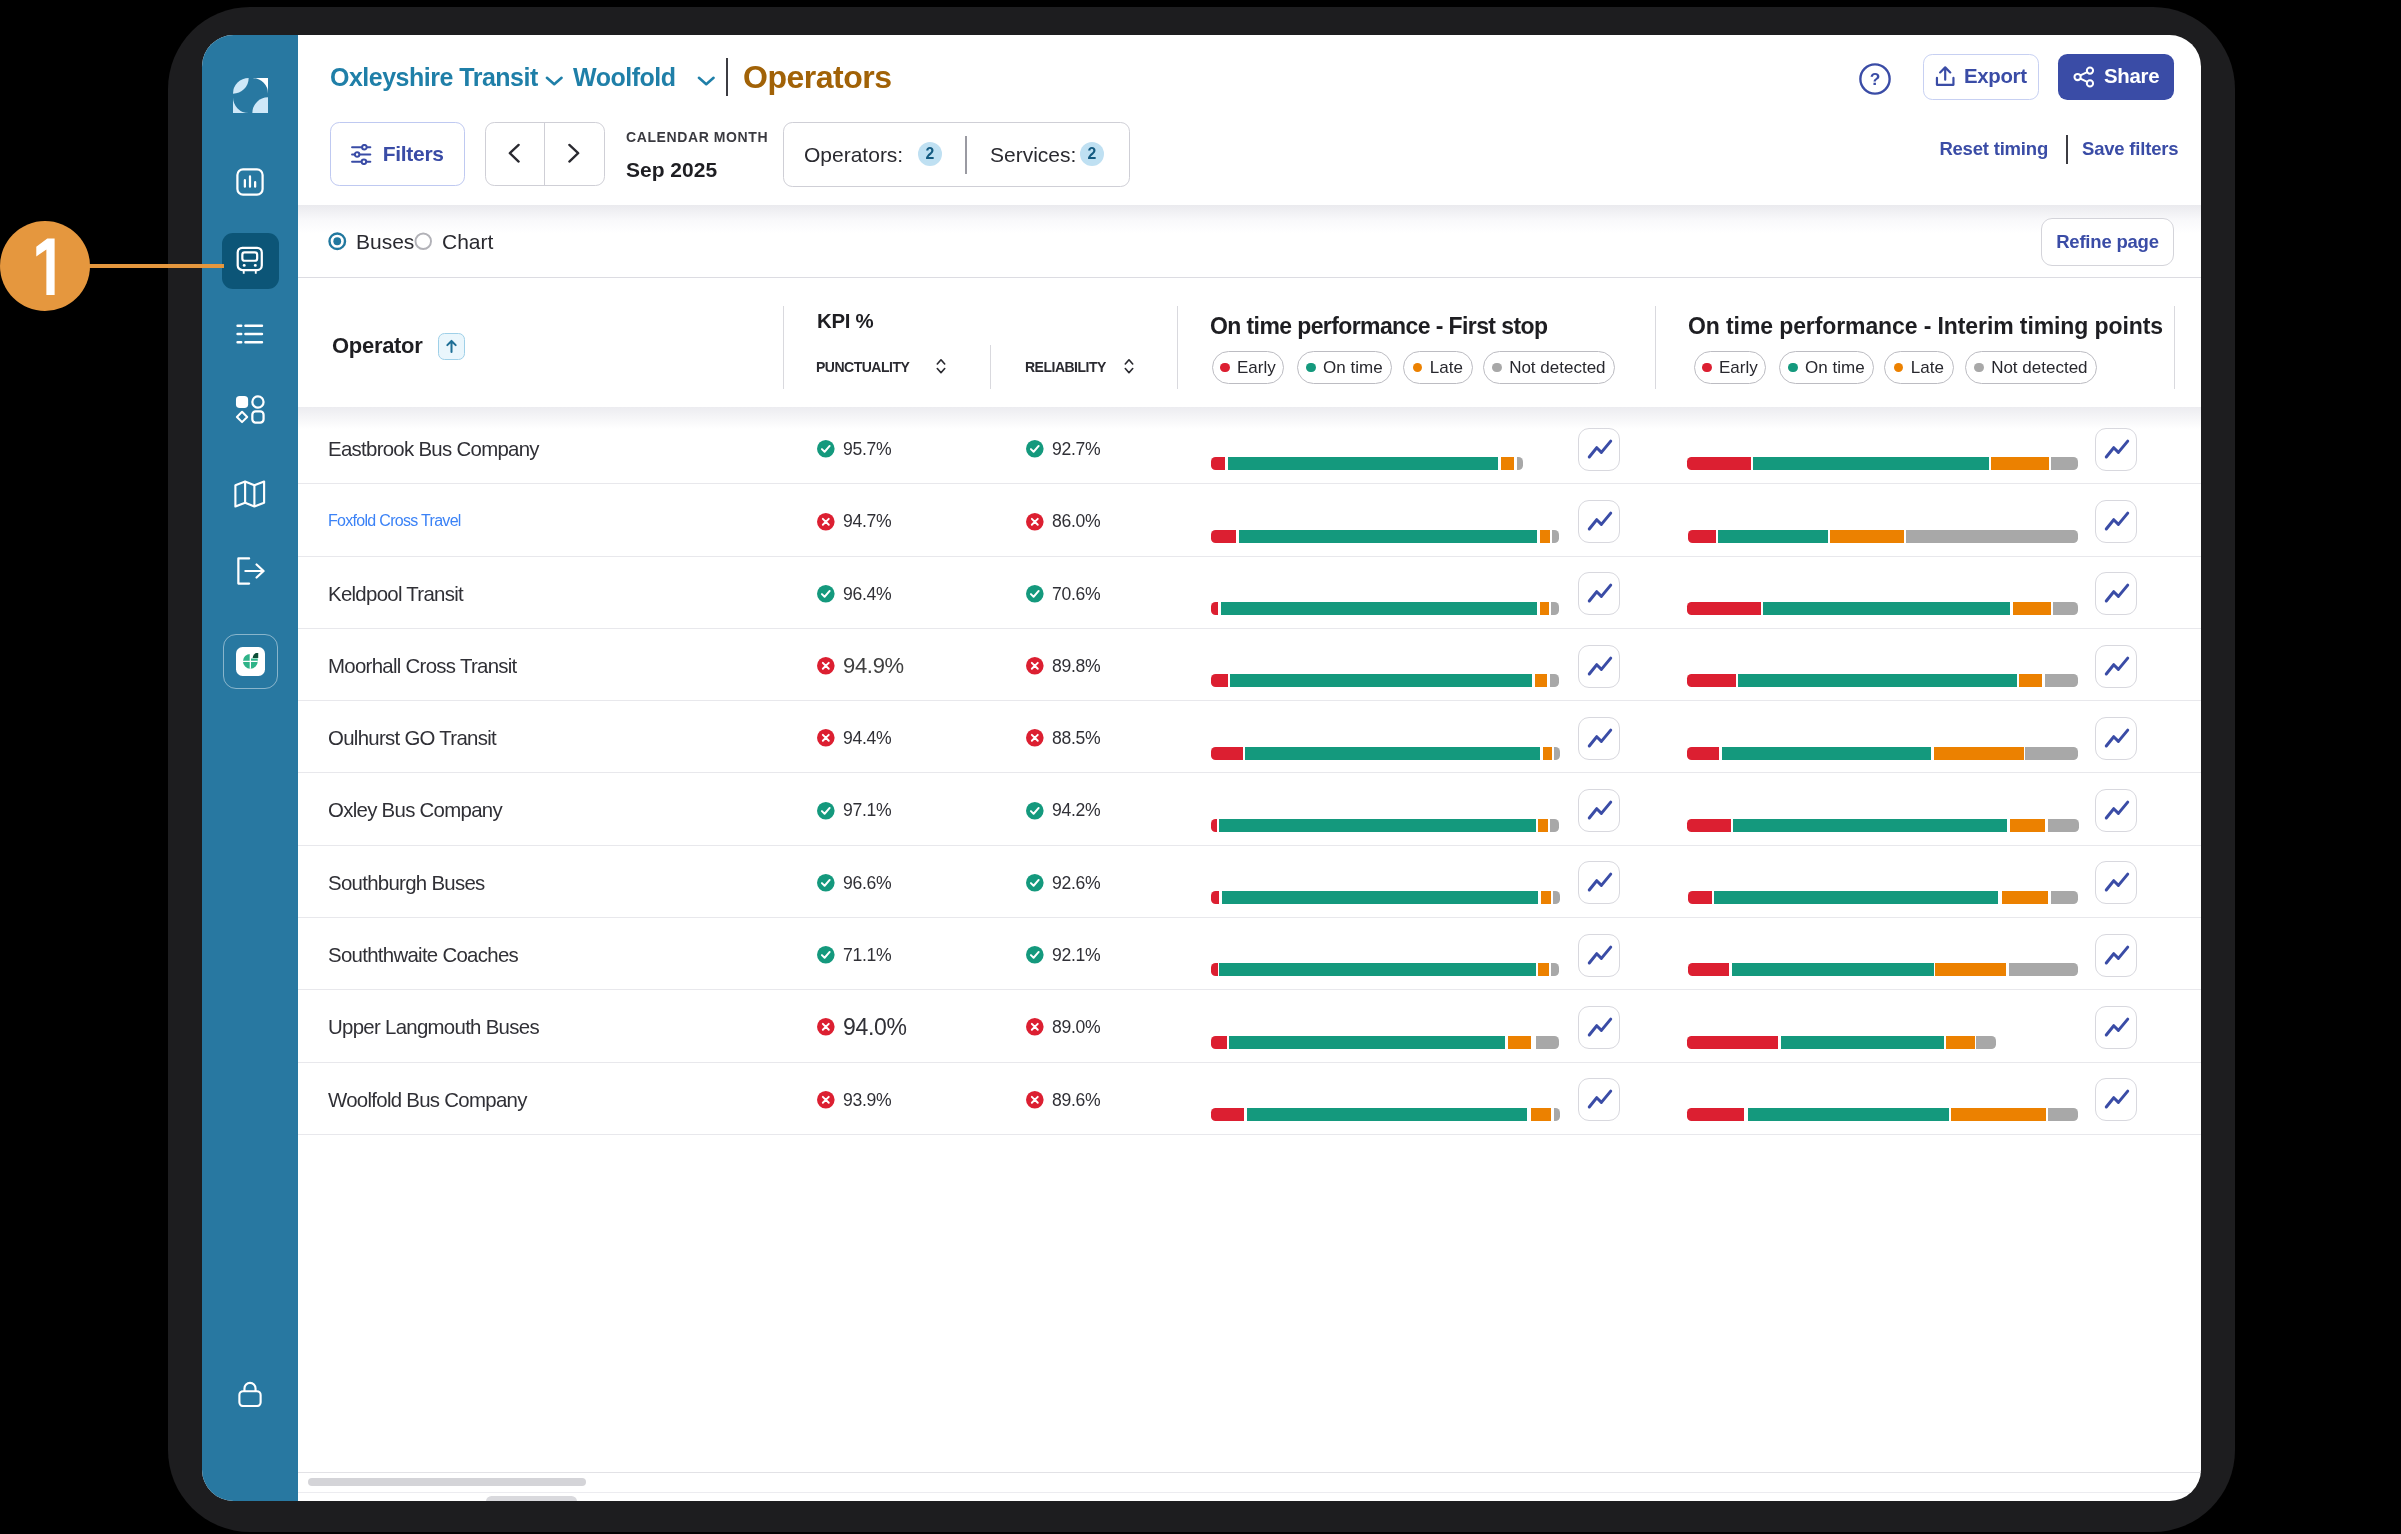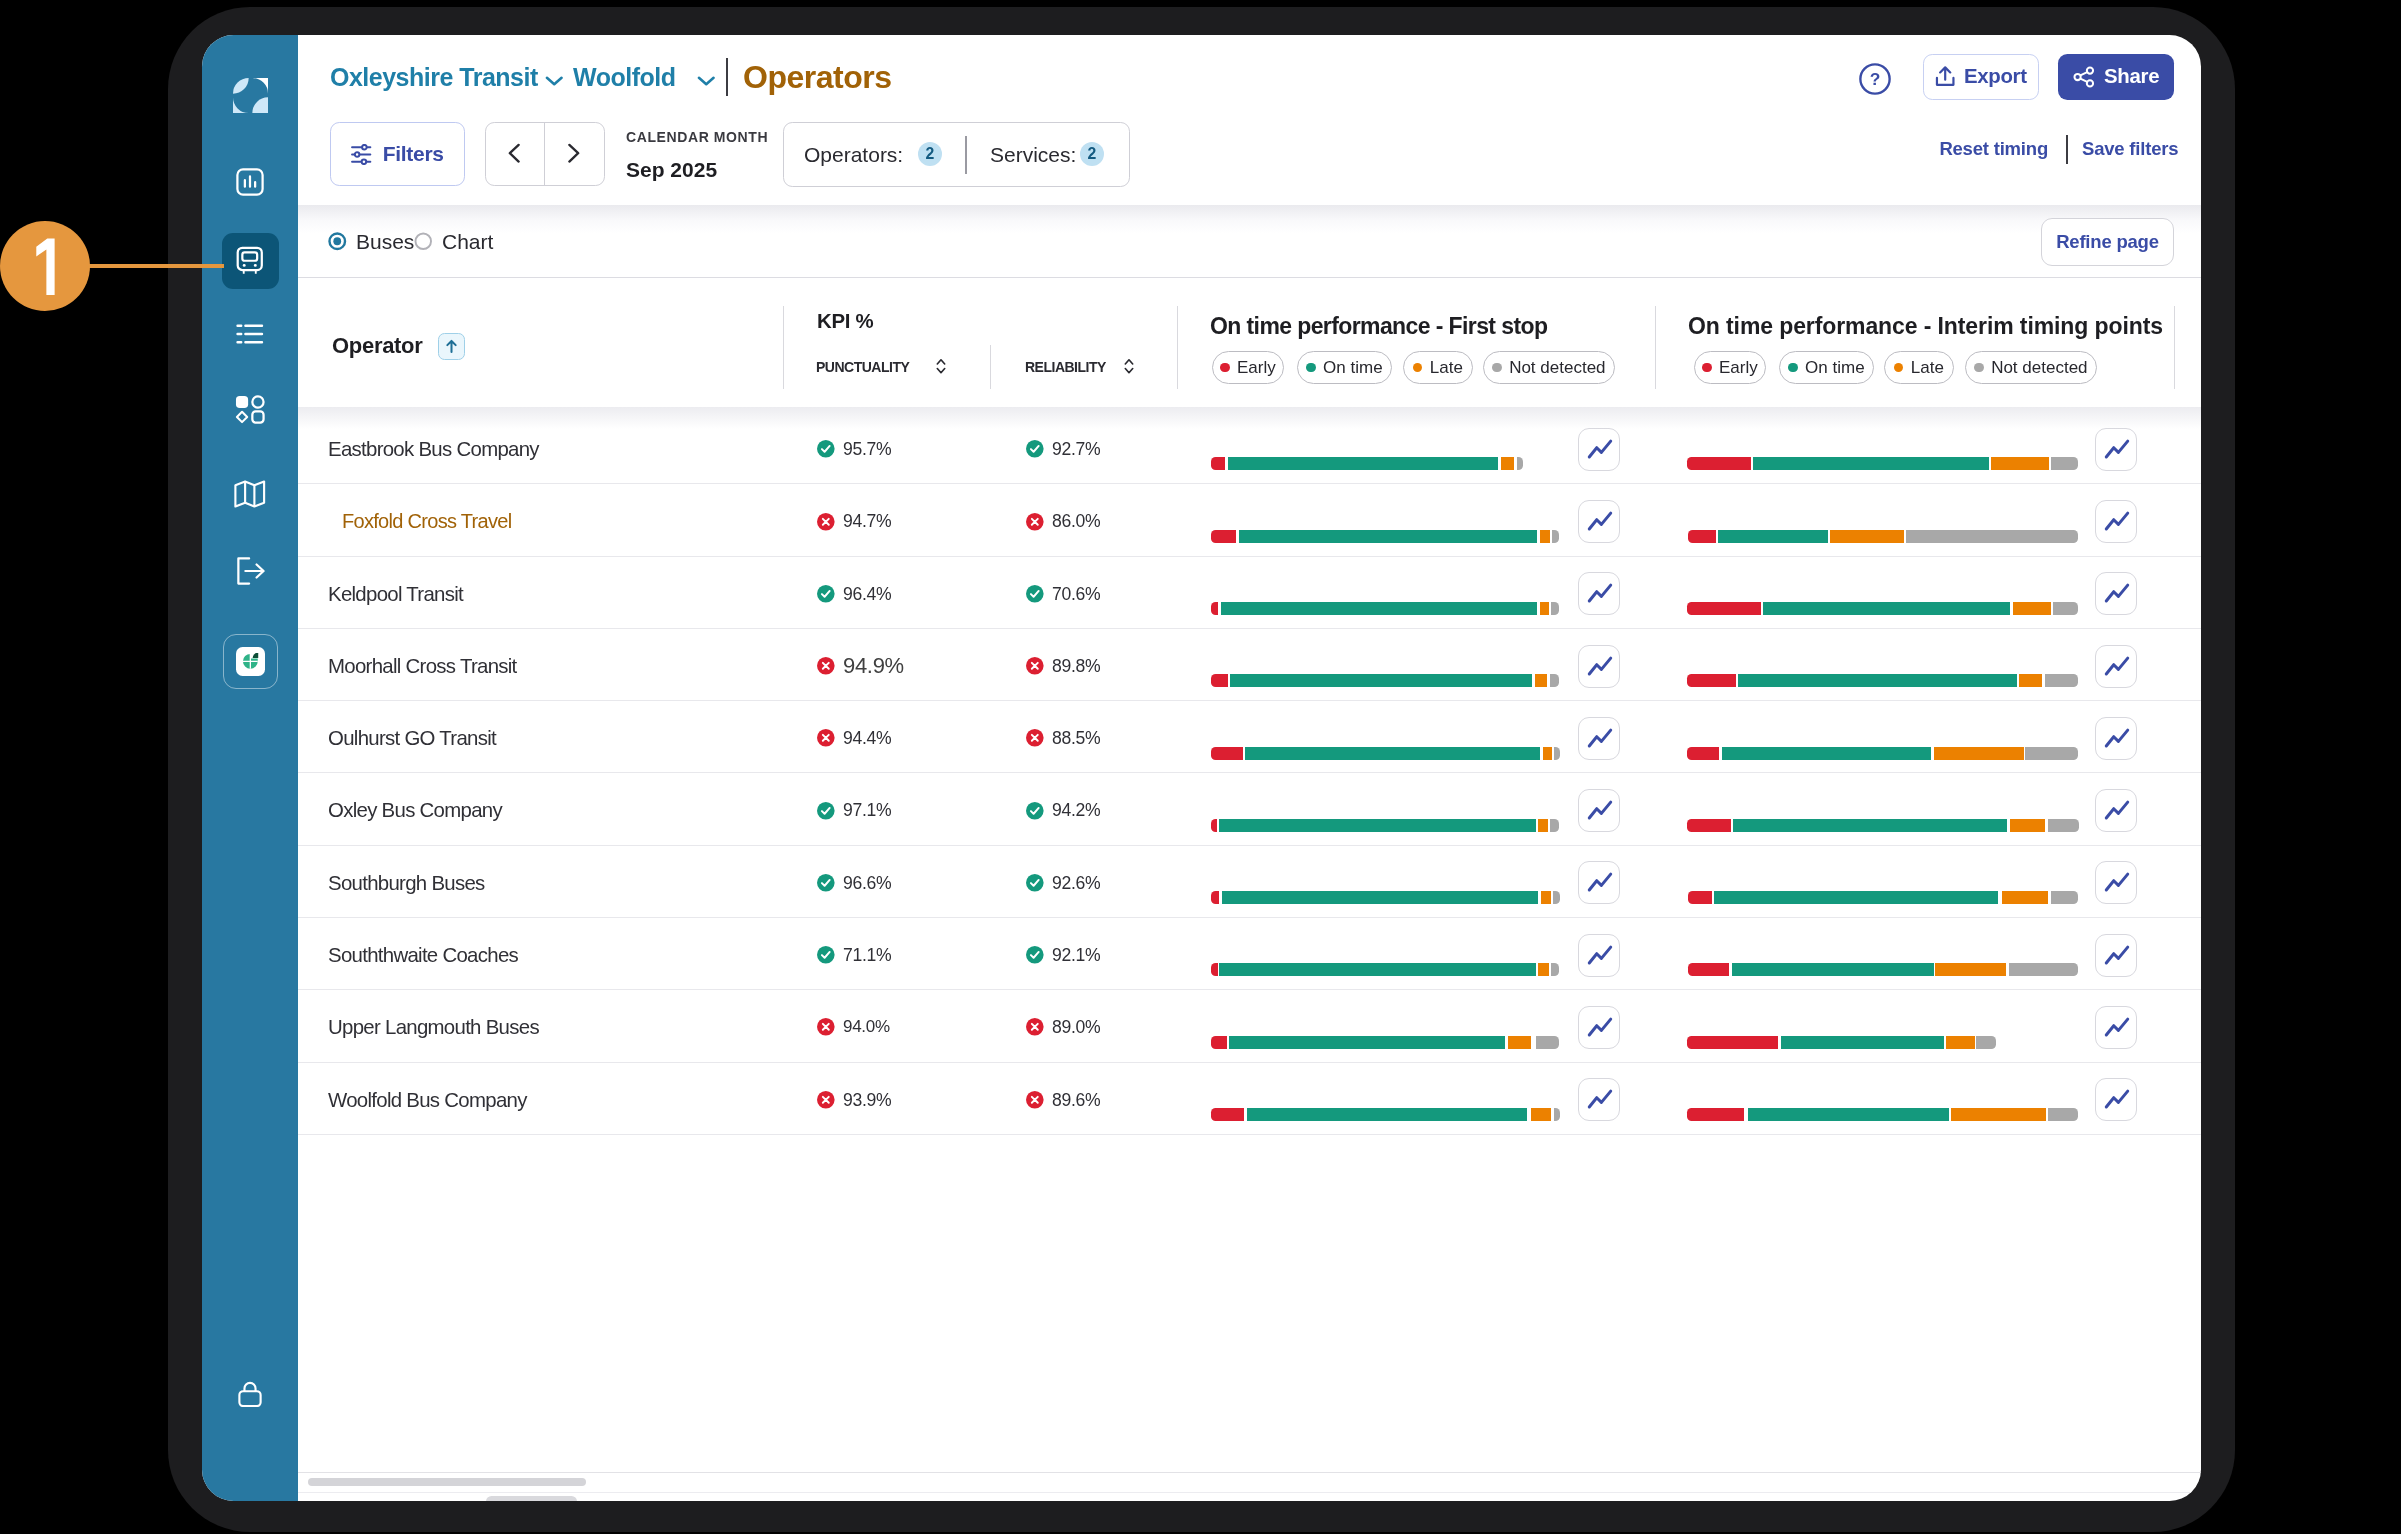--- a/index.html
+++ b/index.html
@@ -205,7 +205,7 @@
           <polyline points="11,30 19,20 24,25 34,13" stroke="#3a4ca6" stroke-width="3.2" fill="none" stroke-linecap="round" stroke-linejoin="round"></polyline>
         </svg></div>
 <div style="position:absolute;left:96px;top:448px;width:1903px;height:1.4px;background:#e8e8ec;"></div>
-<div style="position:absolute;left:140px;top:486px;transform:translateY(-50%);font-size:20px;font-weight:400;color:#a16207;letter-spacing:-0.7px;white-space:nowrap;">Foxfold Cross Travel</div>
+<div style="position:absolute;left:126px;top:486px;transform:translateY(-50%);font-size:16px;font-weight:400;color:#3b82f6;letter-spacing:-0.7px;white-space:nowrap;">Foxfold Cross Travel</div>
 <div style="position:absolute;left:615px;top:478px;width:17.6px;height:17.6px;"><svg width="17.6" height="17.6" viewBox="0 0 19 19" style="">
           <circle cx="9.5" cy="9.5" r="9.5" fill="#dc1f31"></circle>
           <path d="M6.3 6.3 l6.4 6.4 M12.7 6.3 l-6.4 6.4" stroke="#fff" stroke-width="2.1" fill="none" stroke-linecap="round"></path>

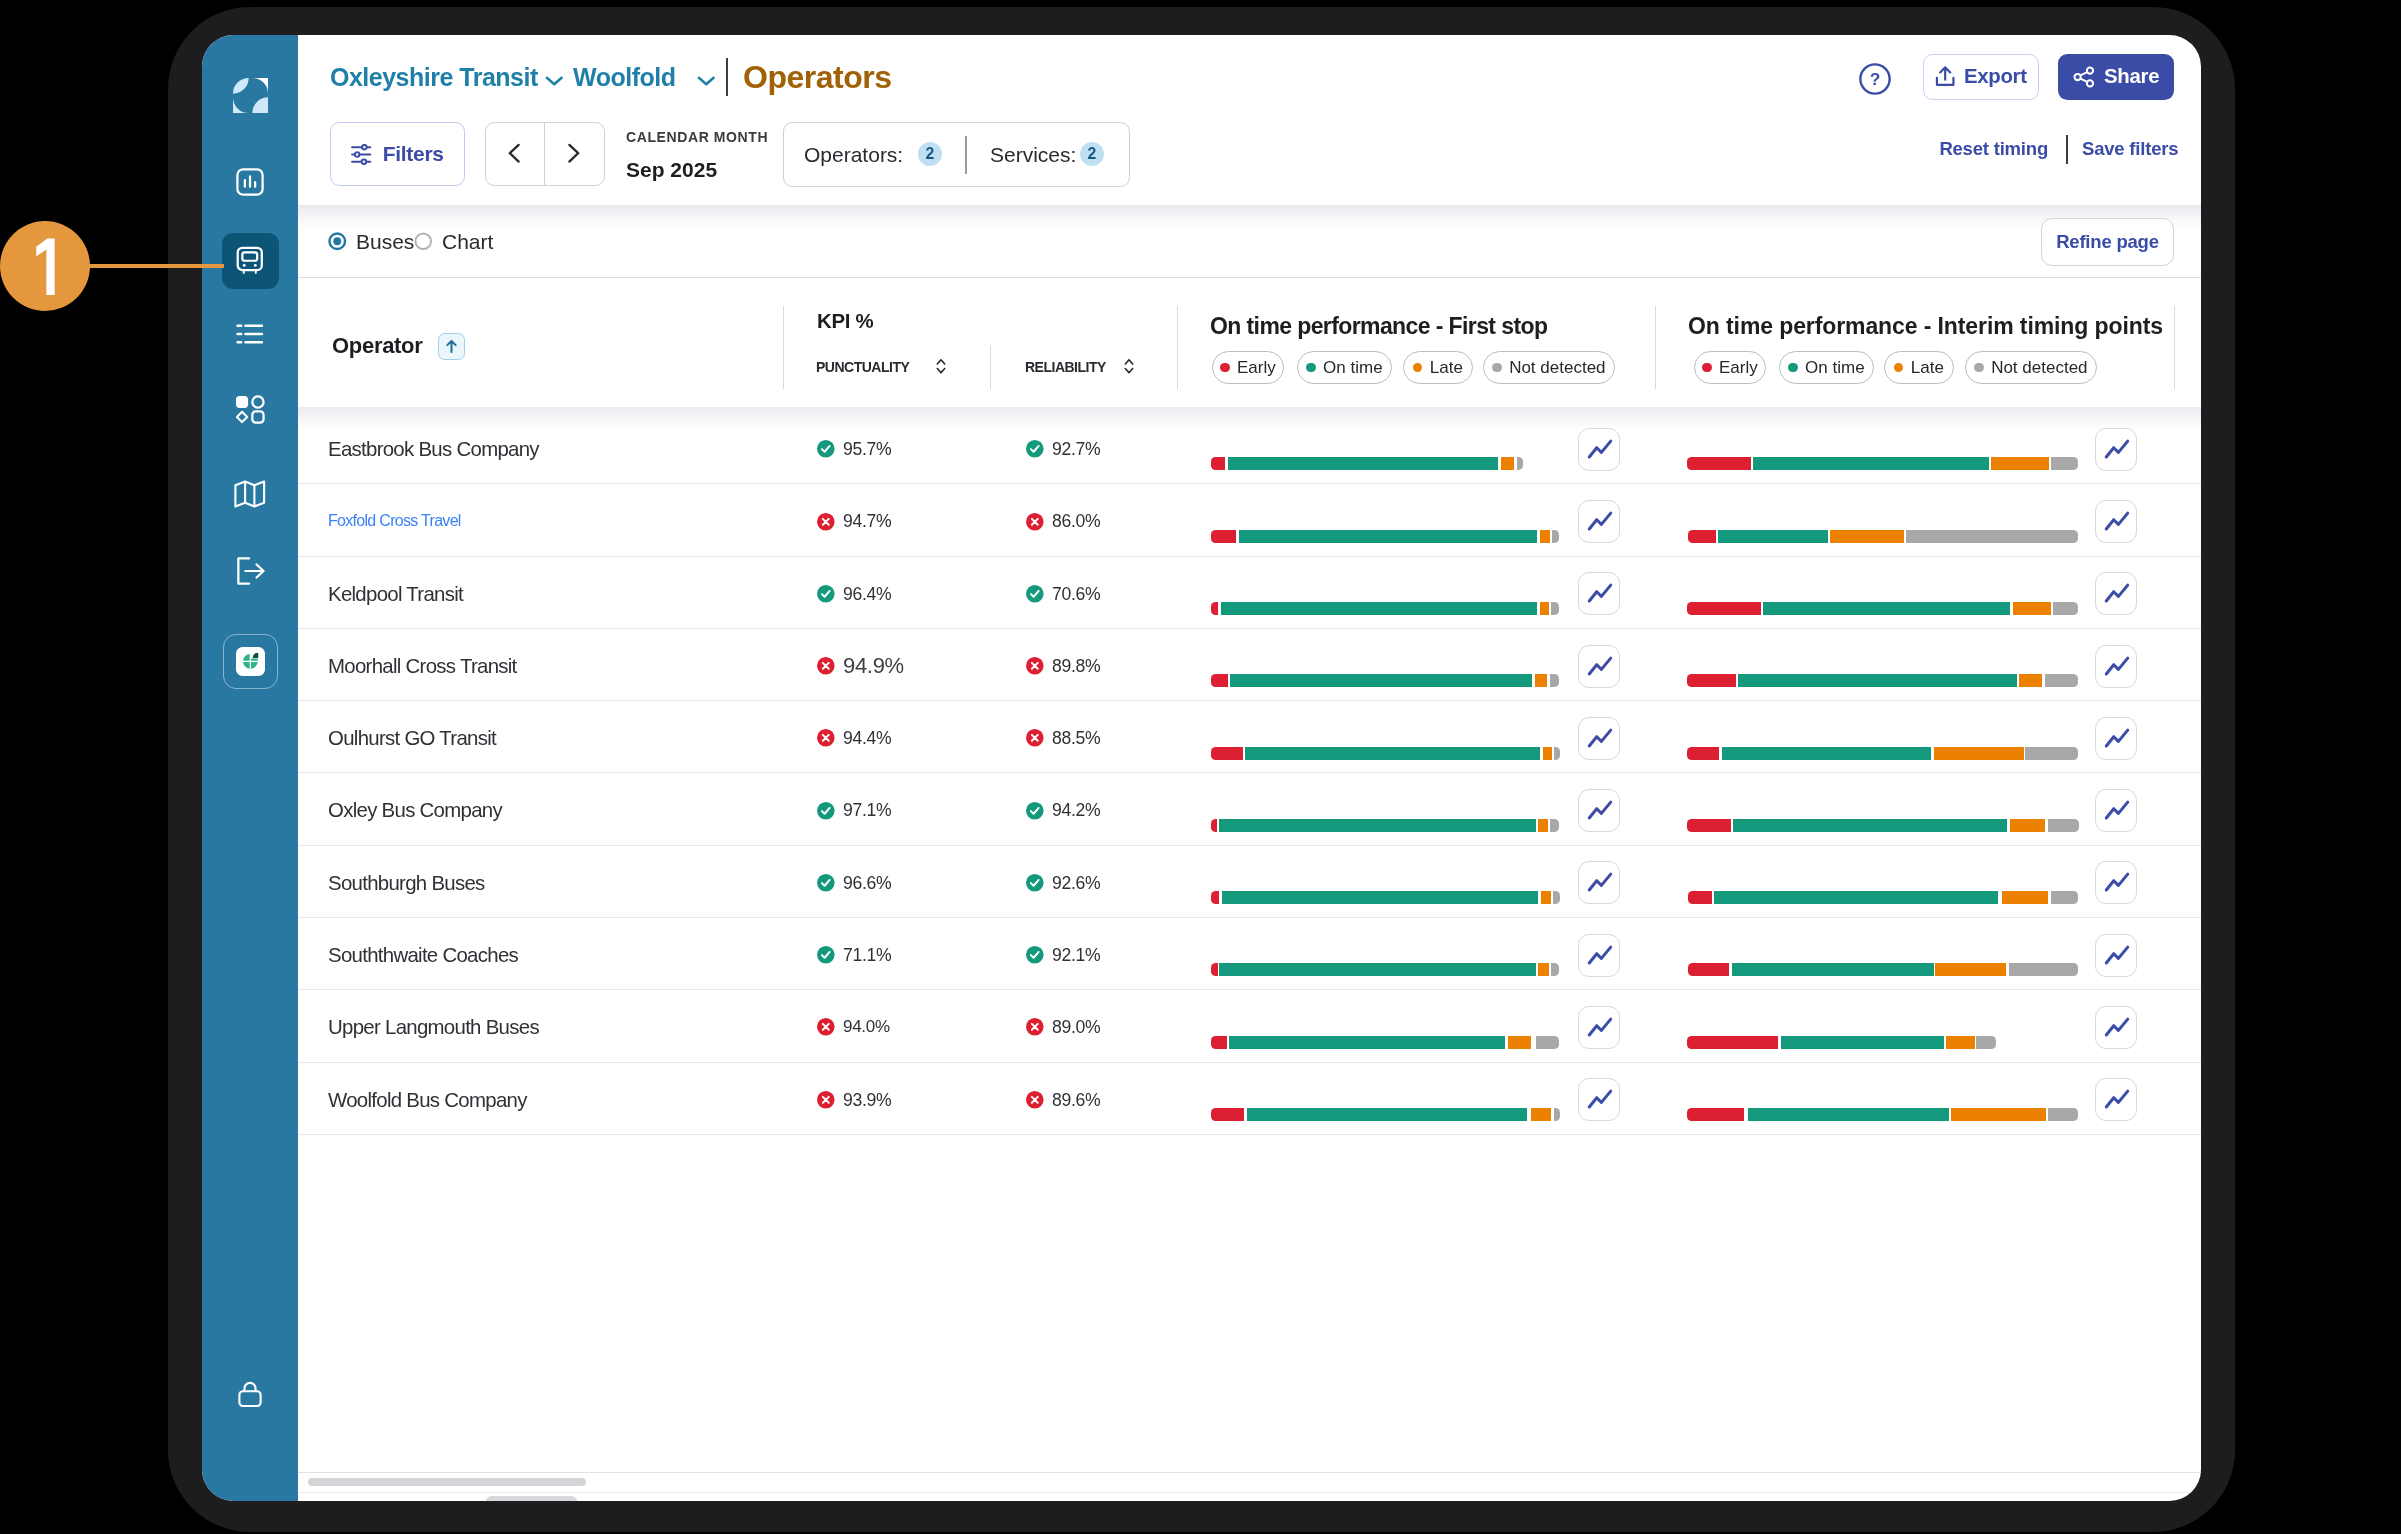--- a/index.html
+++ b/index.html
@@ -392,7 +392,7 @@
           <circle cx="9.5" cy="9.5" r="9.5" fill="#dc1f31"></circle>
           <path d="M6.3 6.3 l6.4 6.4 M12.7 6.3 l-6.4 6.4" stroke="#fff" stroke-width="2.1" fill="none" stroke-linecap="round"></path>
         </svg></div>
-<div style="position:absolute;left:641px;top:992px;transform:translateY(-50%);font-size:17px;font-weight:400;color:#303036;letter-spacing:-0.3px;white-space:nowrap;">94.0%</div>
+<div style="position:absolute;left:641px;top:992px;transform:translateY(-50%);font-size:23px;font-weight:400;color:#303036;letter-spacing:-0.3px;white-space:nowrap;">94.0%</div>
 <div style="position:absolute;left:824px;top:983px;width:17.6px;height:17.6px;"><svg width="17.6" height="17.6" viewBox="0 0 19 19" style="">
           <circle cx="9.5" cy="9.5" r="9.5" fill="#dc1f31"></circle>
           <path d="M6.3 6.3 l6.4 6.4 M12.7 6.3 l-6.4 6.4" stroke="#fff" stroke-width="2.1" fill="none" stroke-linecap="round"></path>

